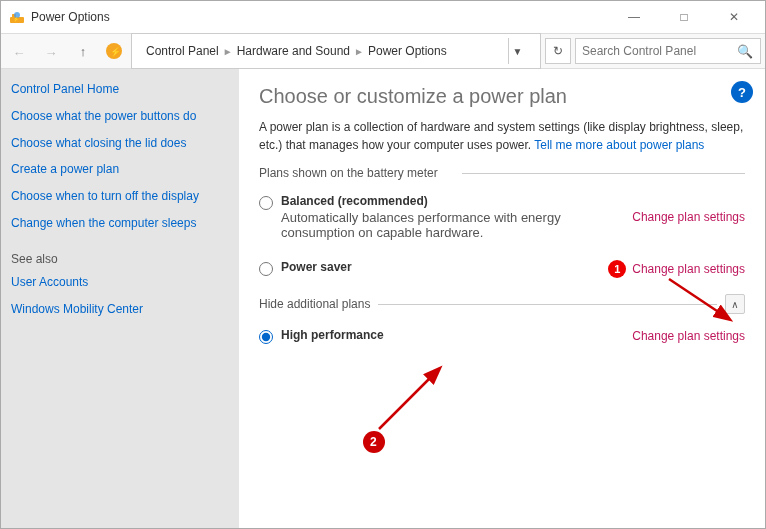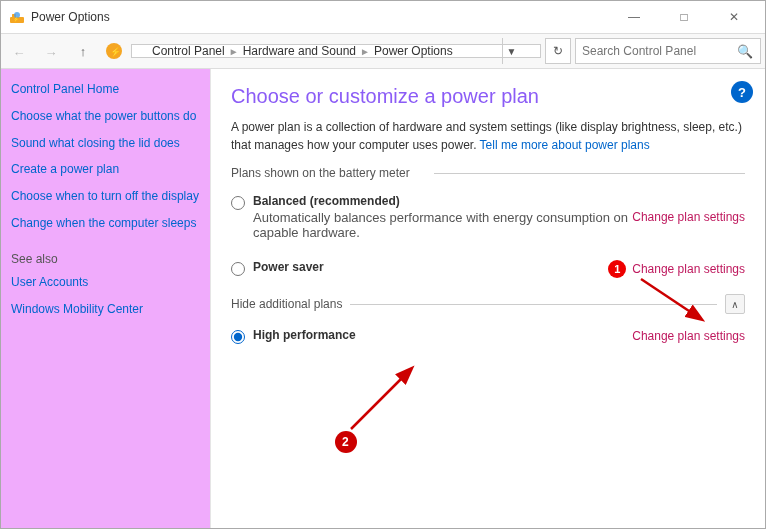--- a/index.html
+++ b/index.html
@@ -95,12 +95,12 @@
 
     .breadcrumb-bar {
       flex: 1;
-      height: 14px;
+      height: 36px;
       border: 1px solid #ccc;
       background: #fff;
       display: flex;
       align-items: center;
-      padding: 0 20px;
+      padding: 0 14px;
       gap: 4px;
       font-size: 12px;
       color: #333;

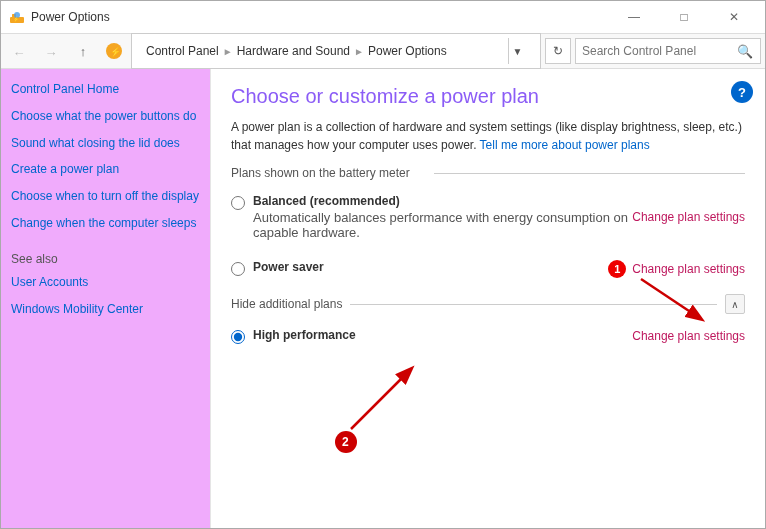--- a/index.html
+++ b/index.html
@@ -180,12 +180,12 @@
 
     
     .sidebar {
-      width: 210px;
+      width: 238px;
       flex-shrink: 0;
       padding: 12px 10px;
       border-right: 1px solid #e5e5e5;
       overflow-y: auto;
-      background: #f0abfc;
+      background: #e5e5e5;
     }
 
     .sidebar-link {

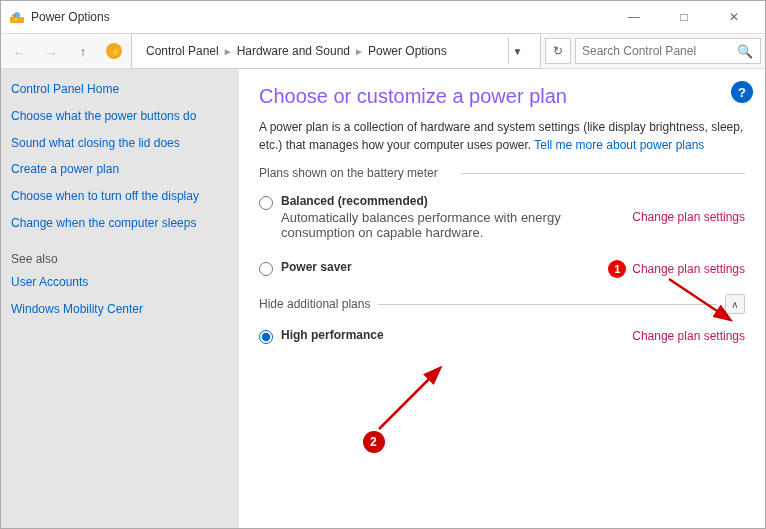--- a/index.html
+++ b/index.html
@@ -234,7 +234,7 @@
     .page-title {
       font-size: 20px;
       font-weight: 300;
-      color: #8b5cf6;
+      color: #737373;
       margin-bottom: 10px;
     }
 

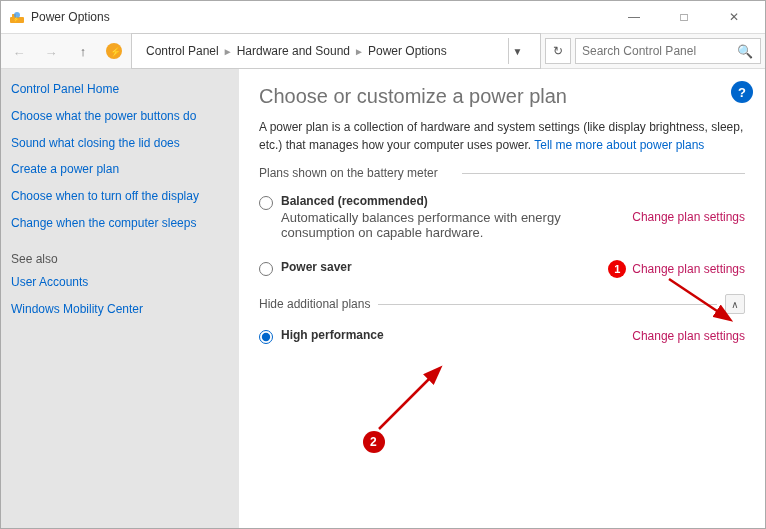--- a/index.html
+++ b/index.html
@@ -405,7 +405,7 @@
     <div class="sidebar">
       <a class="sidebar-link">Control Panel Home</a>
       <a class="sidebar-link">Choose what the power buttons do</a>
-      <a class="sidebar-link">Sound what closing the lid does</a>
+      <a class="sidebar-link">Choose what closing the lid does</a>
       <a class="sidebar-link">Create a power plan</a>
       <a class="sidebar-link">Choose when to turn off the display</a>
       <a class="sidebar-link">Change when the computer sleeps</a>

